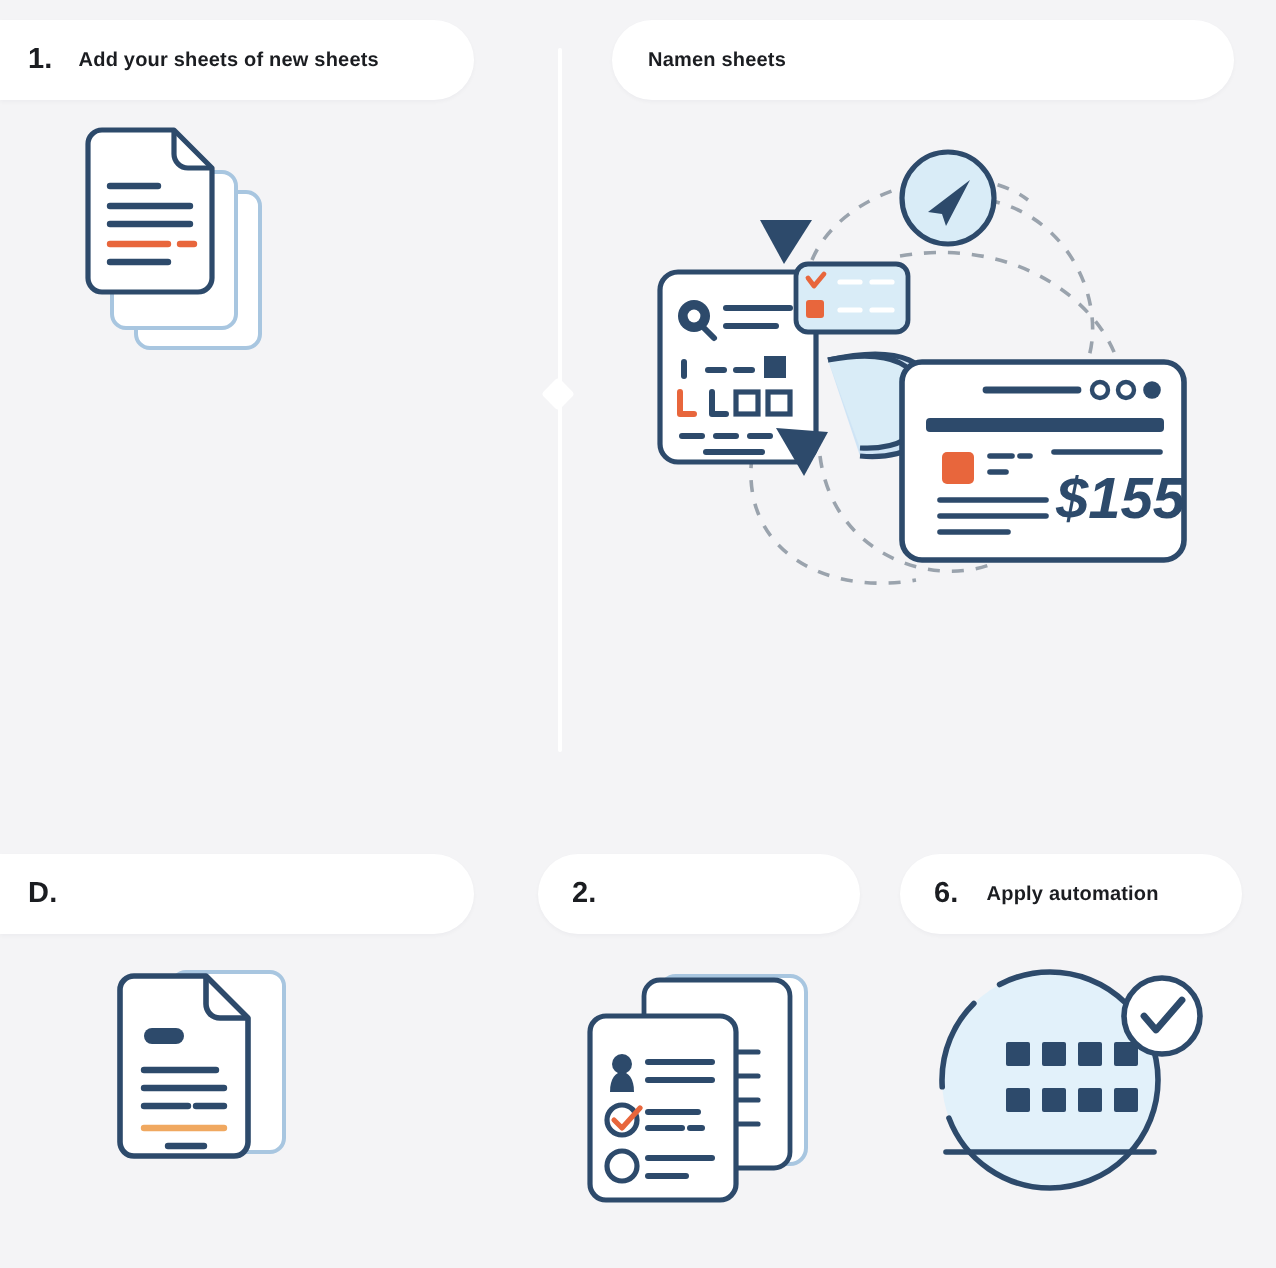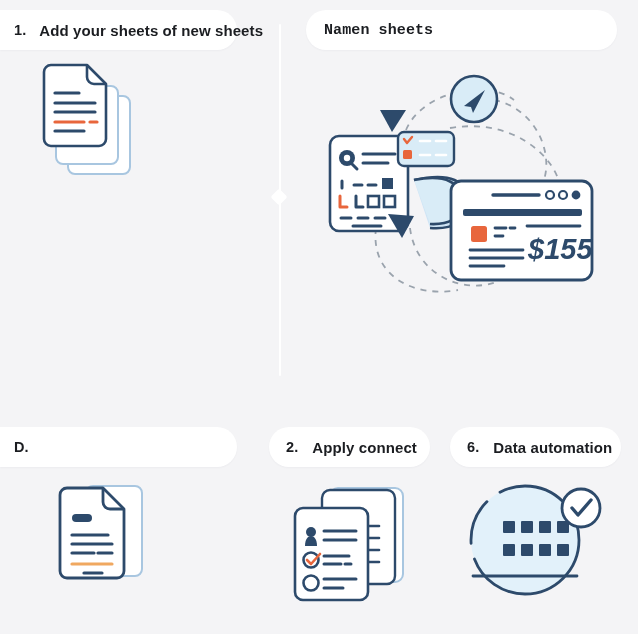--- a/index.html
+++ b/index.html
@@ -39,7 +39,7 @@
     letter-spacing: 0.1px;
   }
   .pill .ttl {
-    font-size: 15px;
+    font-size: 10px;
     font-weight: bold;
     color: #1b1d21;
     letter-spacing: 0.1px;

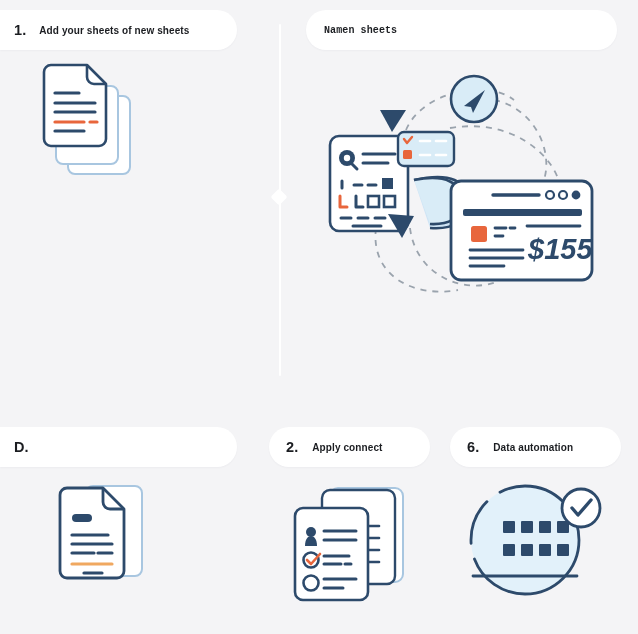--- a/index.html
+++ b/index.html
@@ -48,7 +48,7 @@
 
   #pill-1 { left: 0px;   top: 10px;  width: 237px; padding-left: 14px; border-radius: 0 22px 22px 0; }
   #pill-1 .num { margin-right: 13px; }
-  #pill-2 { left: 306px; top: 10px;  width: 311px; padding-left: 18px; font-family: Liberation Mono, monospace; }
+  #pill-2 { left: 306px; top: 10px;  width: 311px; padding-left: 18px; }
   #pill-3 { left: 0px;   top: 427px; width: 237px; padding-left: 14px; border-radius: 0 22px 22px 0; }
   #pill-3 .num { margin-right: 13px; }
   #pill-4 { left: 269px; top: 427px; width: 161px; padding-left: 17px; }

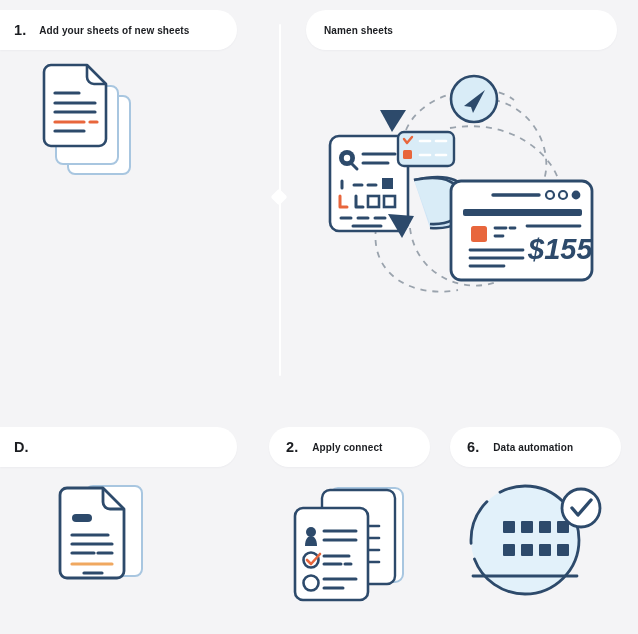--- a/index.html
+++ b/index.html
@@ -108,7 +108,6 @@
 
   <div class="pill" id="pill-4">
     <span class="num">2.</span>
-    <span class="ttl">Apply connect</span>
   </div>
 
   <div class="pill" id="pill-5">

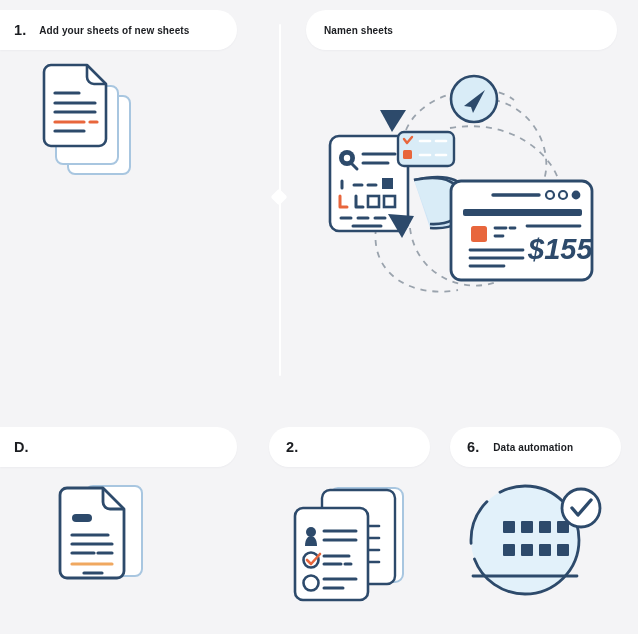--- a/index.html
+++ b/index.html
@@ -112,7 +112,7 @@
 
   <div class="pill" id="pill-5">
     <span class="num">6.</span>
-    <span class="ttl">Data automation</span>
+    <span class="ttl">Apply automation</span>
   </div>
 
   <div class="illu" id="illu-stack">

